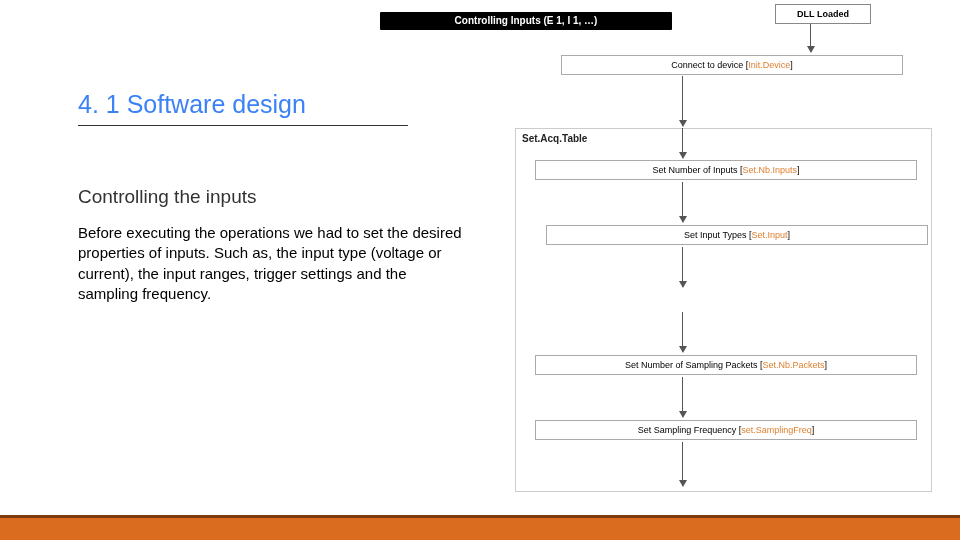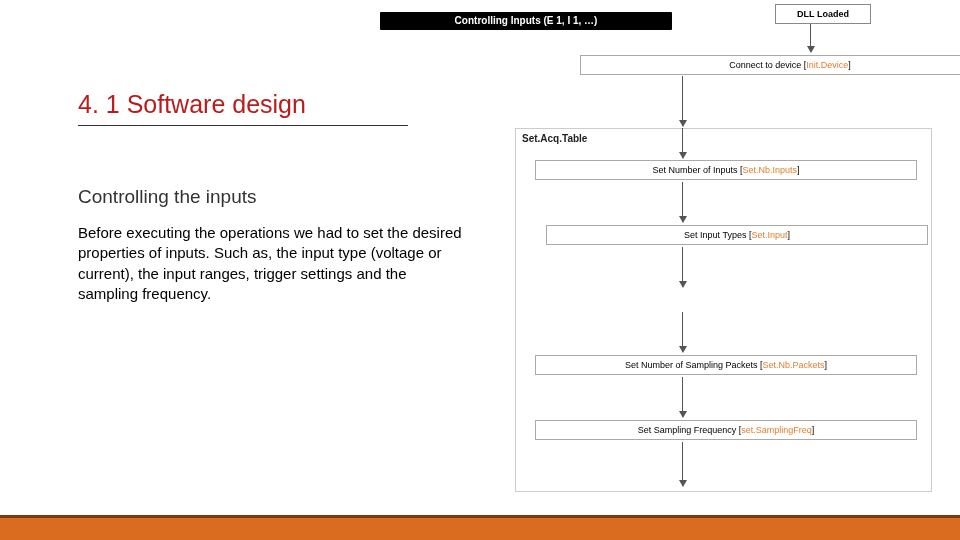--- a/index.html
+++ b/index.html
@@ -38,7 +38,7 @@
     <div class="small-box" style="left:265px;top:4px;width:70px;">DLL Loaded</div>
     <div class="arrow" style="left:300px;top:24px;height:28px;"></div>
 
-    <div class="wide-box" style="left:70px;top:55px;width:340px;padding-left:39px;">
+    <div class="wide-box" style="left:51px;top:55px;width:340px;">
       <span>Connect to device [</span><span class="orange">Init.Device</span><span>]</span>
     </div>
     <div class="arrow" style="left:172px;top:76px;height:50px;"></div>

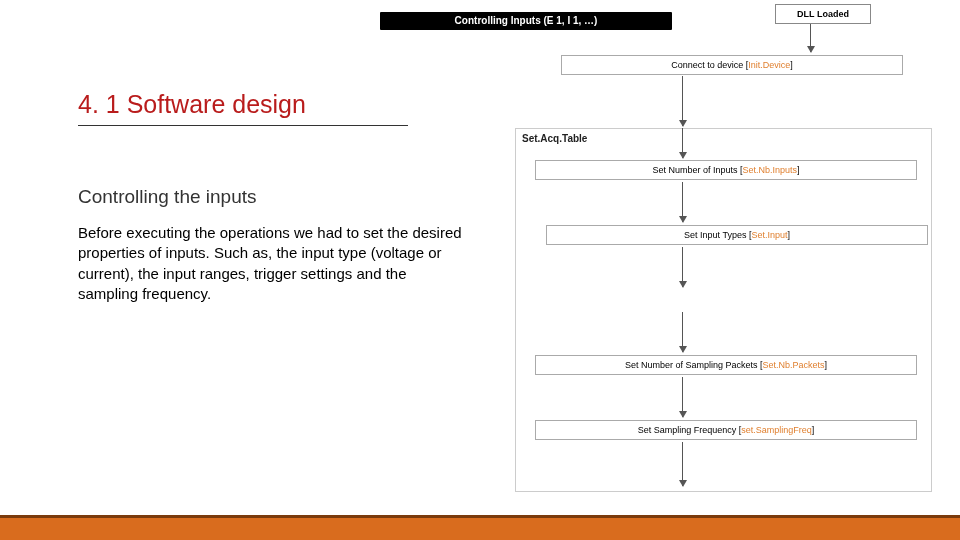--- a/index.html
+++ b/index.html
@@ -5,7 +5,7 @@
   html,body{margin:0;padding:0;width:960px;height:540px;font-family:"Segoe UI",Arial,sans-serif;background:#fff;overflow:hidden;}
   .slide{position:relative;width:960px;height:540px;}
   .left{position:absolute;left:78px;top:90px;width:400px;}
-  .heading{font-size:25px;color:#b91c1c;font-weight:400;border-bottom:1px solid #333;padding-bottom:6px;width:330px;}
+  .heading{font-size:25px;color:#3b82f6;font-weight:400;border-bottom:1px solid #333;padding-bottom:6px;width:330px;}
   .subheading{font-size:19px;color:#333;margin-top:60px;font-weight:400;}
   .body{font-size:15px;color:#000;margin-top:15px;line-height:1.35;font-weight:400;width:390px;}
   .footer{position:absolute;left:0;bottom:0;width:960px;height:22px;background:#d96c1e;}

